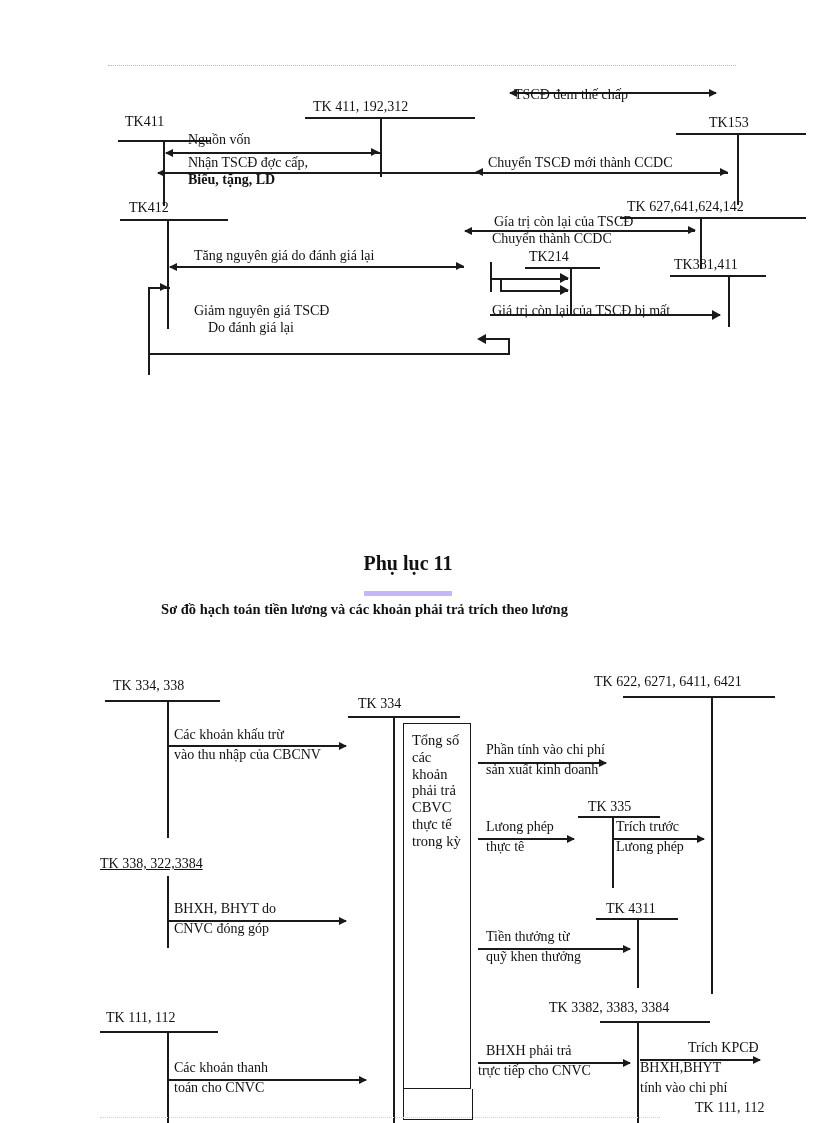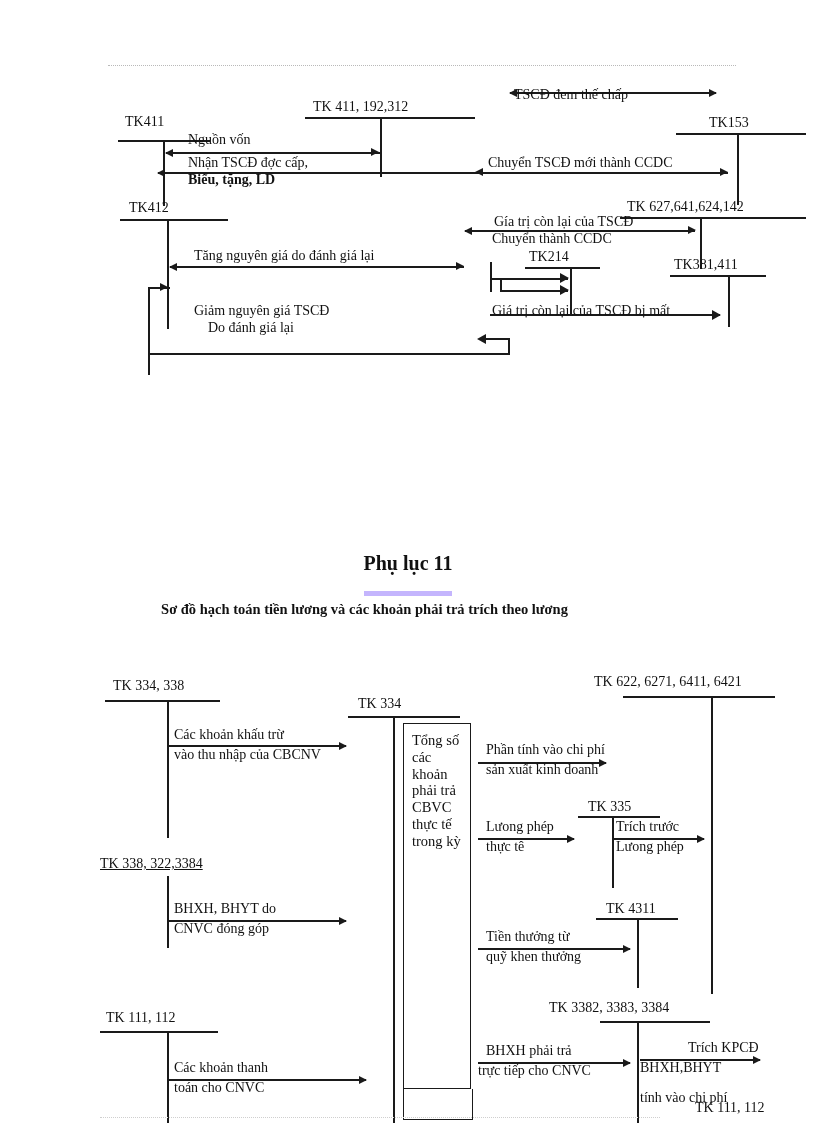--- a/index.html
+++ b/index.html
@@ -251,7 +251,7 @@
     <div class="arrow" style="left:640px;top:1059px;width:120px;"></div>
     <div class="lbl" style="left:640px;top:1040px;margin-left:48px;">Trích KPCĐ</div>
     <div class="lbl" style="left:640px;top:1060px;">BHXH,BHYT</div>
-    <div class="lbl" style="left:640px;top:1080px;margin-top:10px;">tính vào chi phí</div>
+    <div class="lbl" style="left:640px;top:1080px;">tính vào chi phí</div>
 
     <div class="lbl" style="left:695px;top:1100px;">TK 111, 112</div>
   </div>

